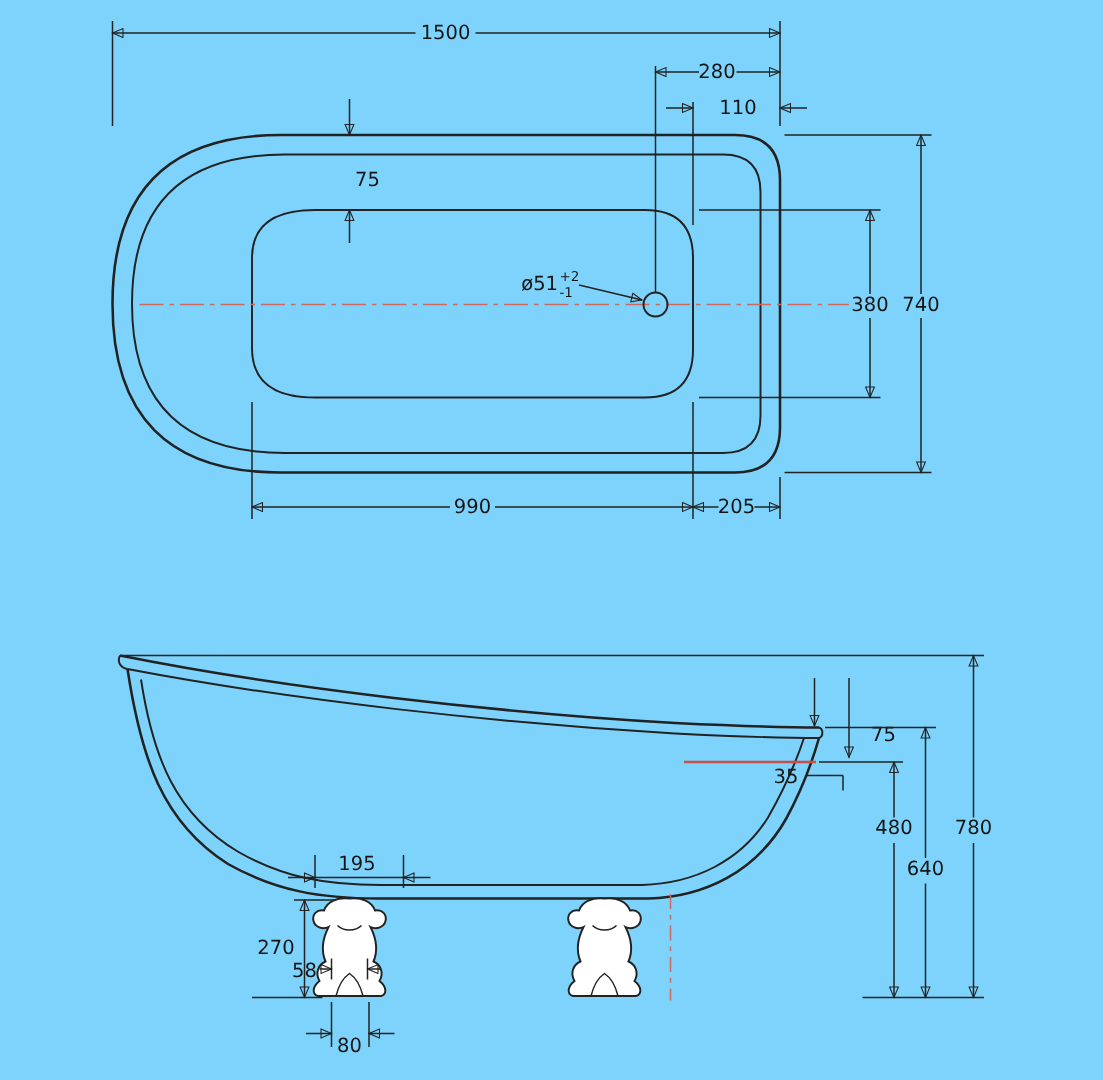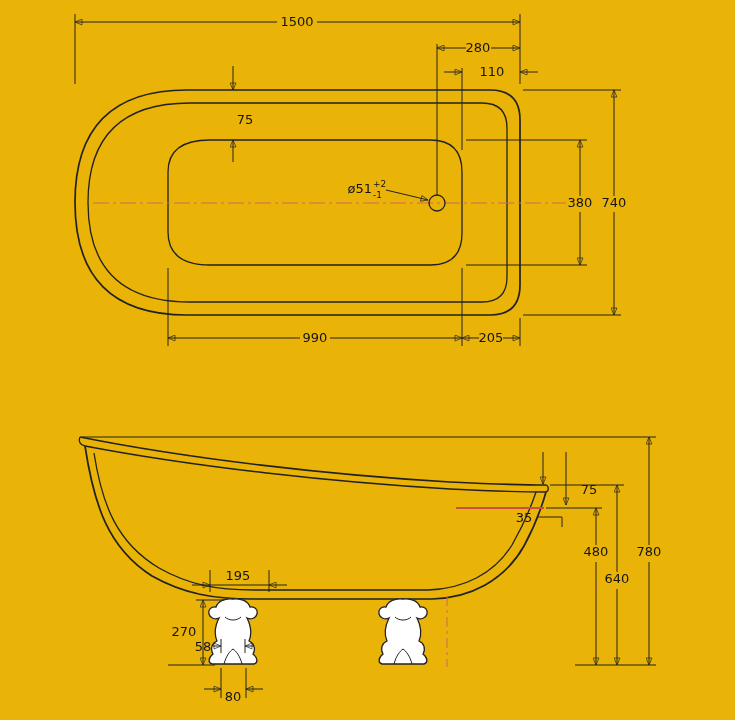--- a/index.html
+++ b/index.html
@@ -3,7 +3,7 @@
 <meta charset="utf-8">
 <style>
   html,body{margin:0;padding:0;background:#ffffff;}
-  .page{width:735px;height:720px;background:#eab308;position:relative;overflow:hidden;}
+  .page{width:735px;height:720px;background:#7dd3fc;position:relative;overflow:hidden;}
   svg{display:block;}
   svg line, svg path, svg circle{fill:none;stroke:#222;}
   .outline{stroke-width:1.7;}

